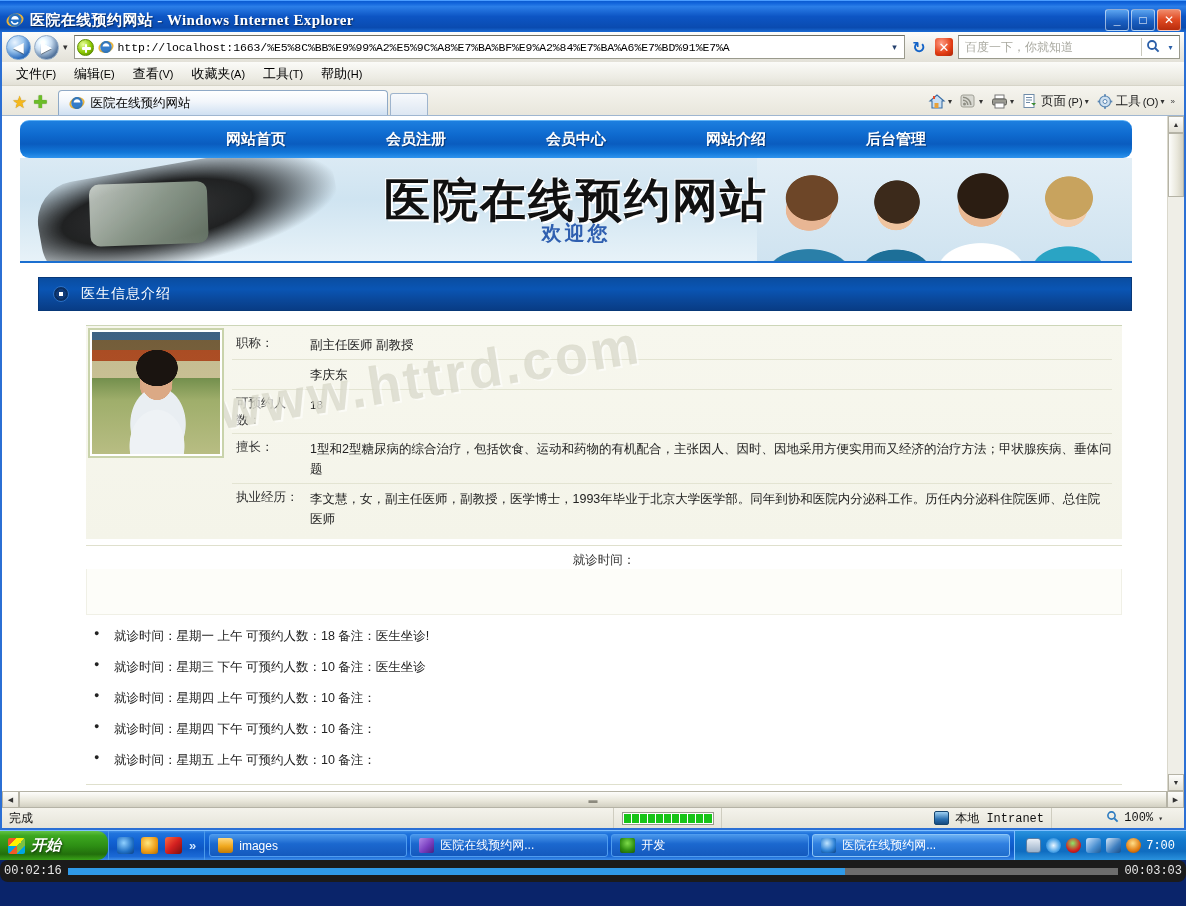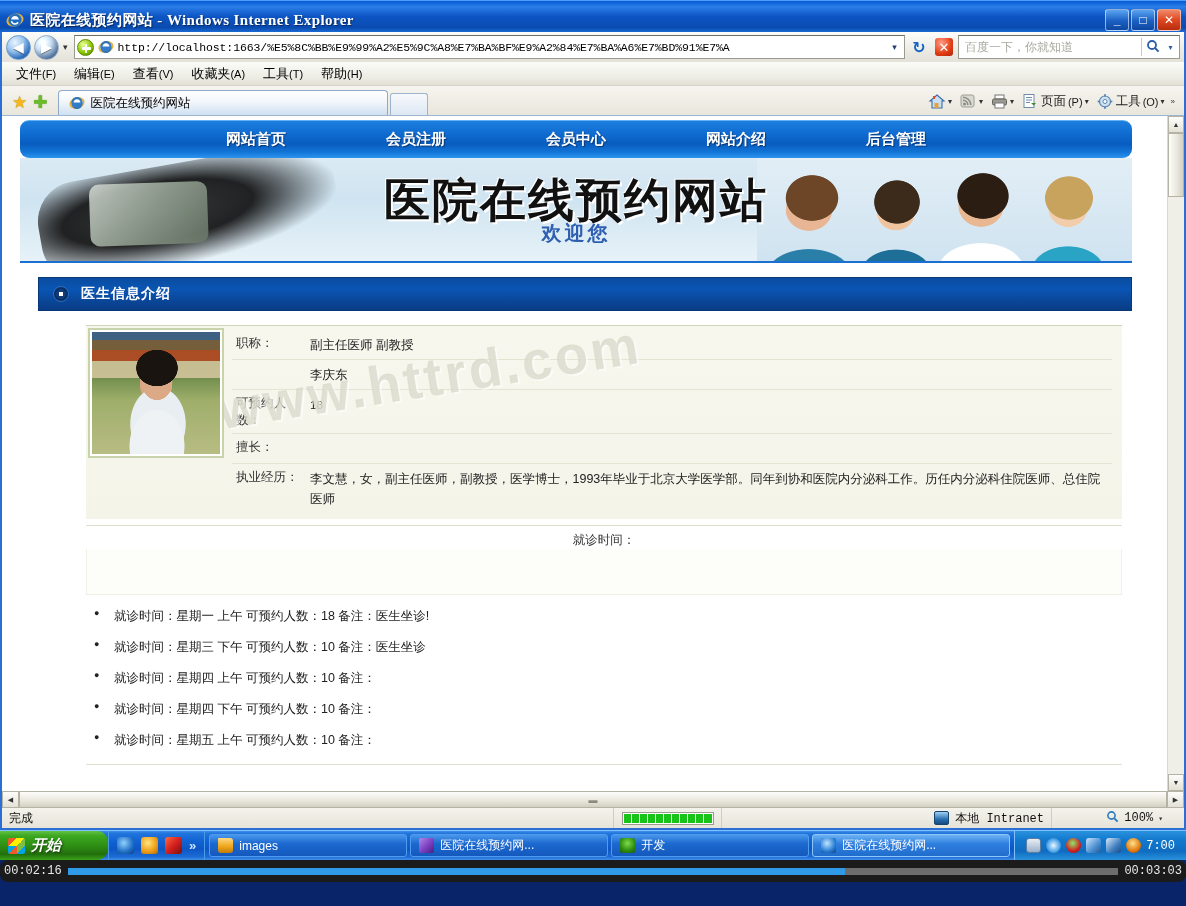--- a/index.html
+++ b/index.html
@@ -199,7 +199,7 @@
     background: radial-gradient(circle at 50% 50%, #fff 0 22%, #103a78 24% 48%, #0a2f63 50% 100%);
     border: 1px solid #2a6fc4; flex: none;
   }
-  .sec-title { color: #fff; font-size: 14px; font-weight: bold; letter-spacing: 1px; }
+  .sec-title { color: #fff; font-size: 14px; font-weight: normal; letter-spacing: 1px; }
 
   .info-card {
     margin: 14px 28px 0 84px; position: relative;

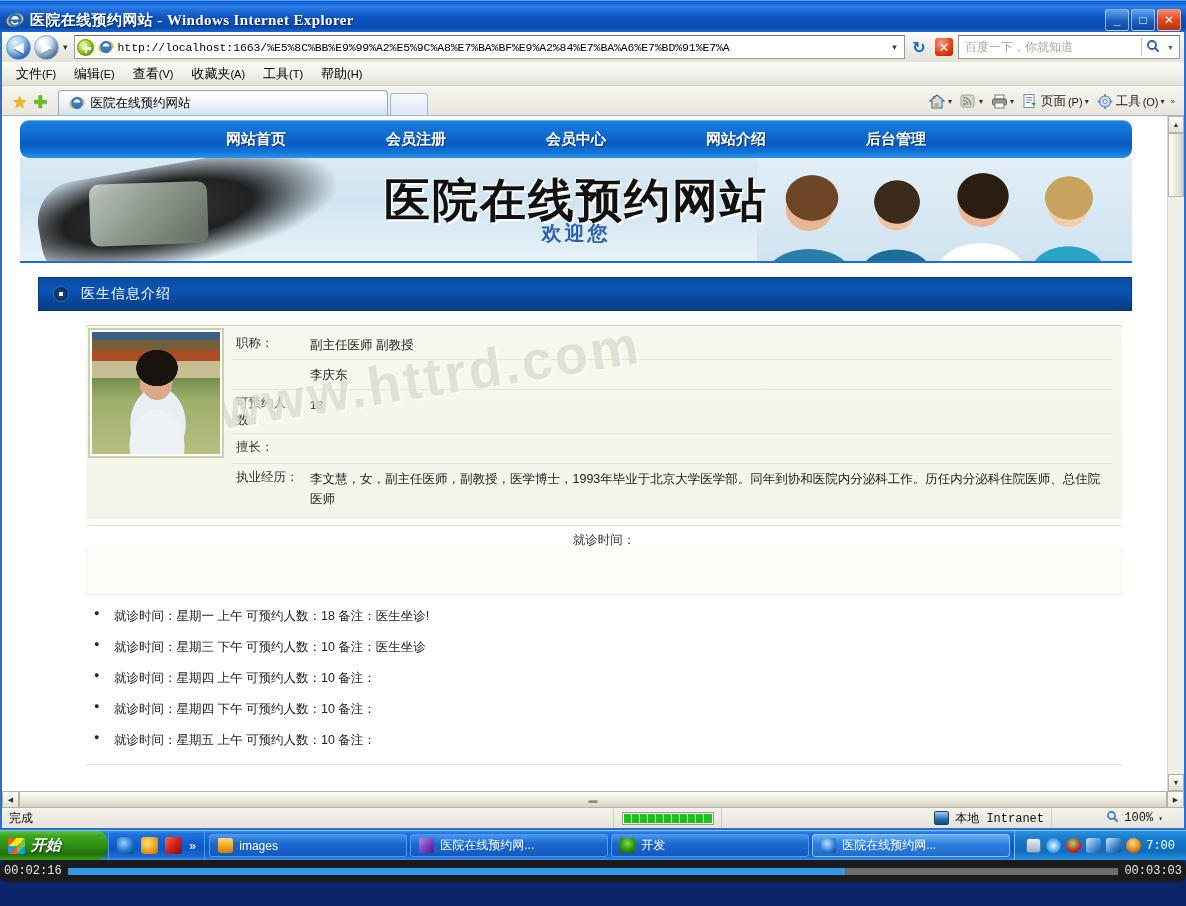--- a/index.html
+++ b/index.html
@@ -574,6 +574,7 @@
             </div>
             <div class="irow">
               <span class="ilabel">擅长：</span>
+              <span class="ival">1型和2型糖尿病的综合治疗，包括饮食、运动和药物的有机配合，主张因人、因时、因地采用方便实用而又经济的治疗方法；甲状腺疾病、垂体问题</span>
             </div>
             <div class="irow">
               <span class="ilabel">执业经历：</span>

